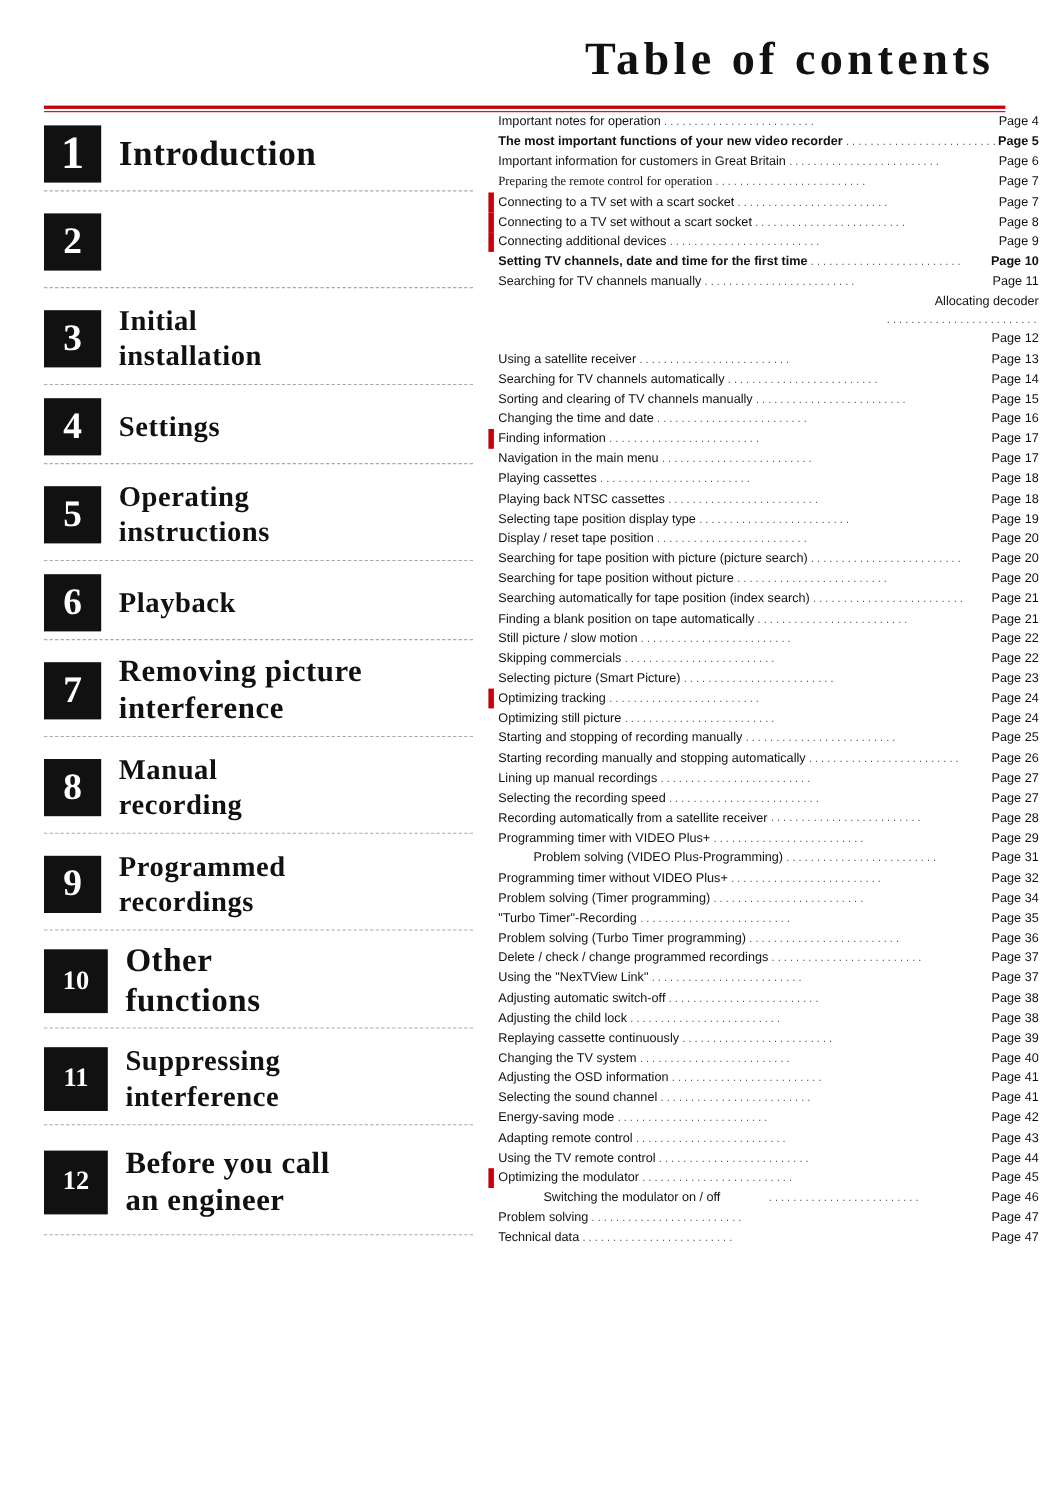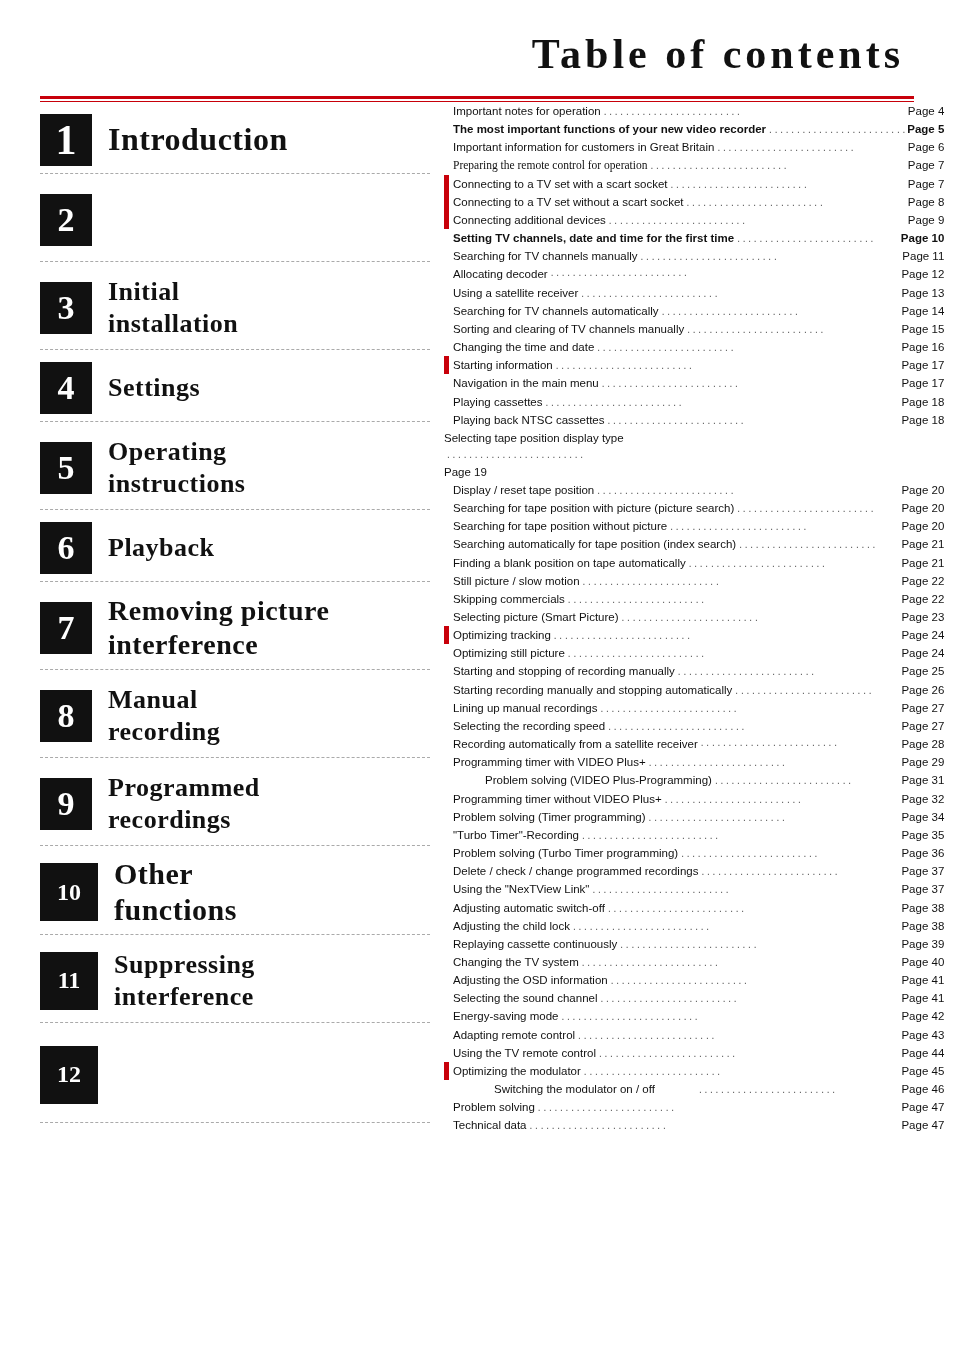--- a/index.html
+++ b/index.html
@@ -202,7 +202,7 @@
         <span style="flex: 1 1 0%; overflow: hidden; white-space: nowrap; color: rgb(85, 85, 85); font-size: 10px; padding-left: 3px; padding-right: 2px; letter-spacing: 0px;"> . . . . . . . . . . . . . . . . . . . . . . . . .</span>
         <span style="white-space: nowrap; font-weight: normal;">Page 11</span>
       </div>
-      <div style="display: flex; align-items: flex-start; font-size: 11.5px; line-height: 1.58;">
+      <div style="display: flex; align-items: flex-end; font-size: 11.5px; line-height: 1.58; flex-direction: column;">
         <div style="width: 9px; flex-shrink: 0;"></div>
         <span style="white-space: nowrap; font-weight: normal;">Allocating decoder</span>
         <span style="flex: 1 1 0%; overflow: hidden; white-space: nowrap; color: rgb(85, 85, 85); font-size: 10px; padding-left: 3px; padding-right: 2px; letter-spacing: 0px;"> . . . . . . . . . . . . . . . . . . . . . . . . .</span>

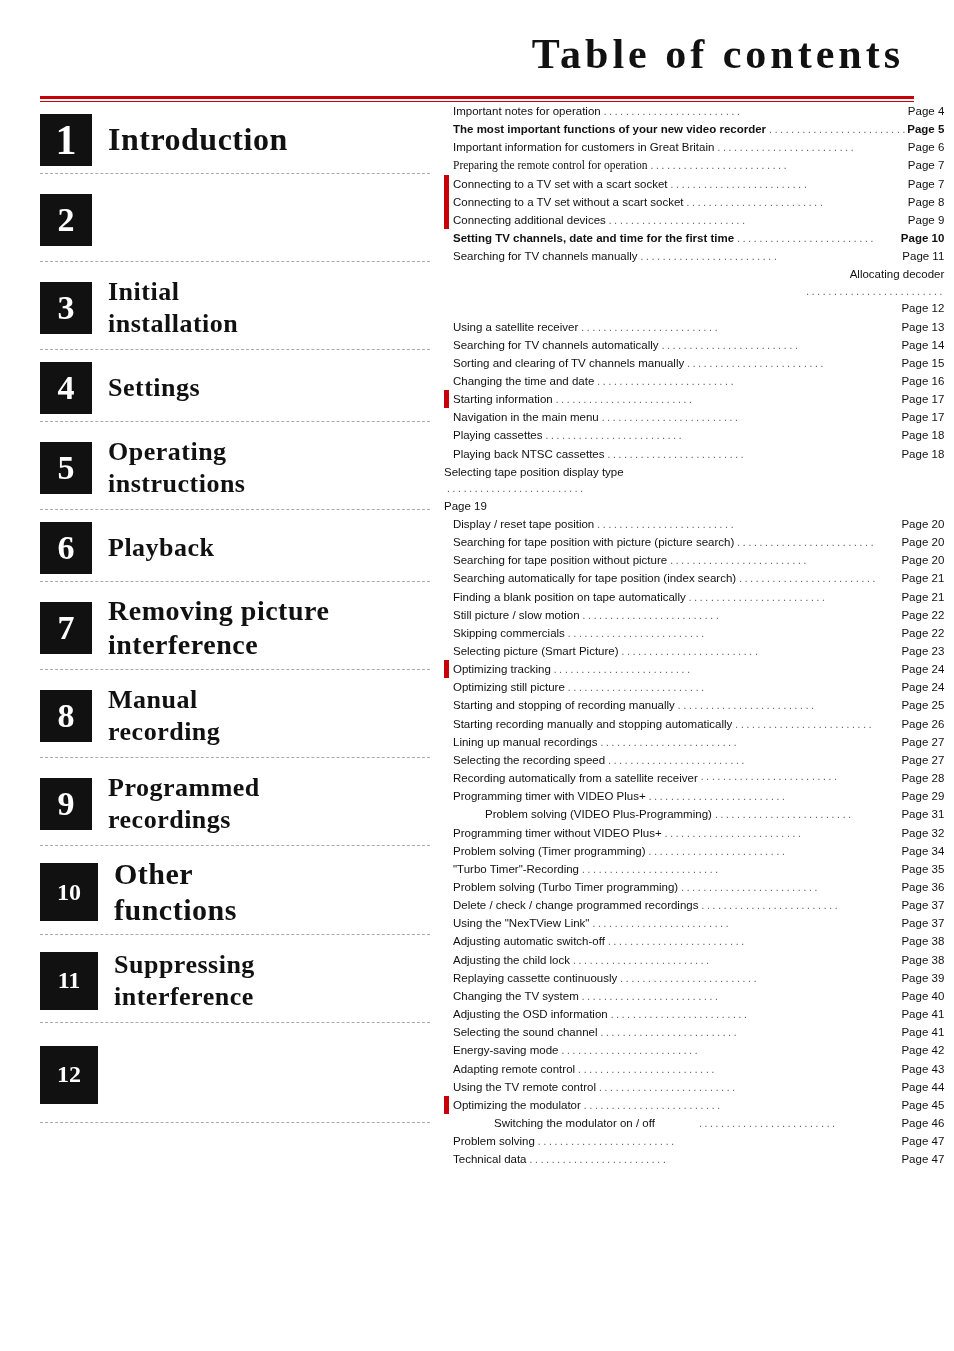--- a/index.html
+++ b/index.html
@@ -234,7 +234,7 @@
       </div>
       <div style="display: flex; align-items: baseline; font-size: 11.5px; line-height: 1.58;">
         <div style="width: 5px; background: rgb(200, 0, 10); flex-shrink: 0; align-self: stretch; margin-right: 4px;"></div>
-        <span style="white-space: nowrap; font-weight: normal;">Starting information</span>
+        <span style="white-space: nowrap; font-weight: normal;">Finding information</span>
         <span style="flex: 1 1 0%; overflow: hidden; white-space: nowrap; color: rgb(85, 85, 85); font-size: 10px; padding-left: 3px; padding-right: 2px; letter-spacing: 0px;"> . . . . . . . . . . . . . . . . . . . . . . . . .</span>
         <span style="white-space: nowrap; font-weight: normal;">Page 17</span>
       </div>

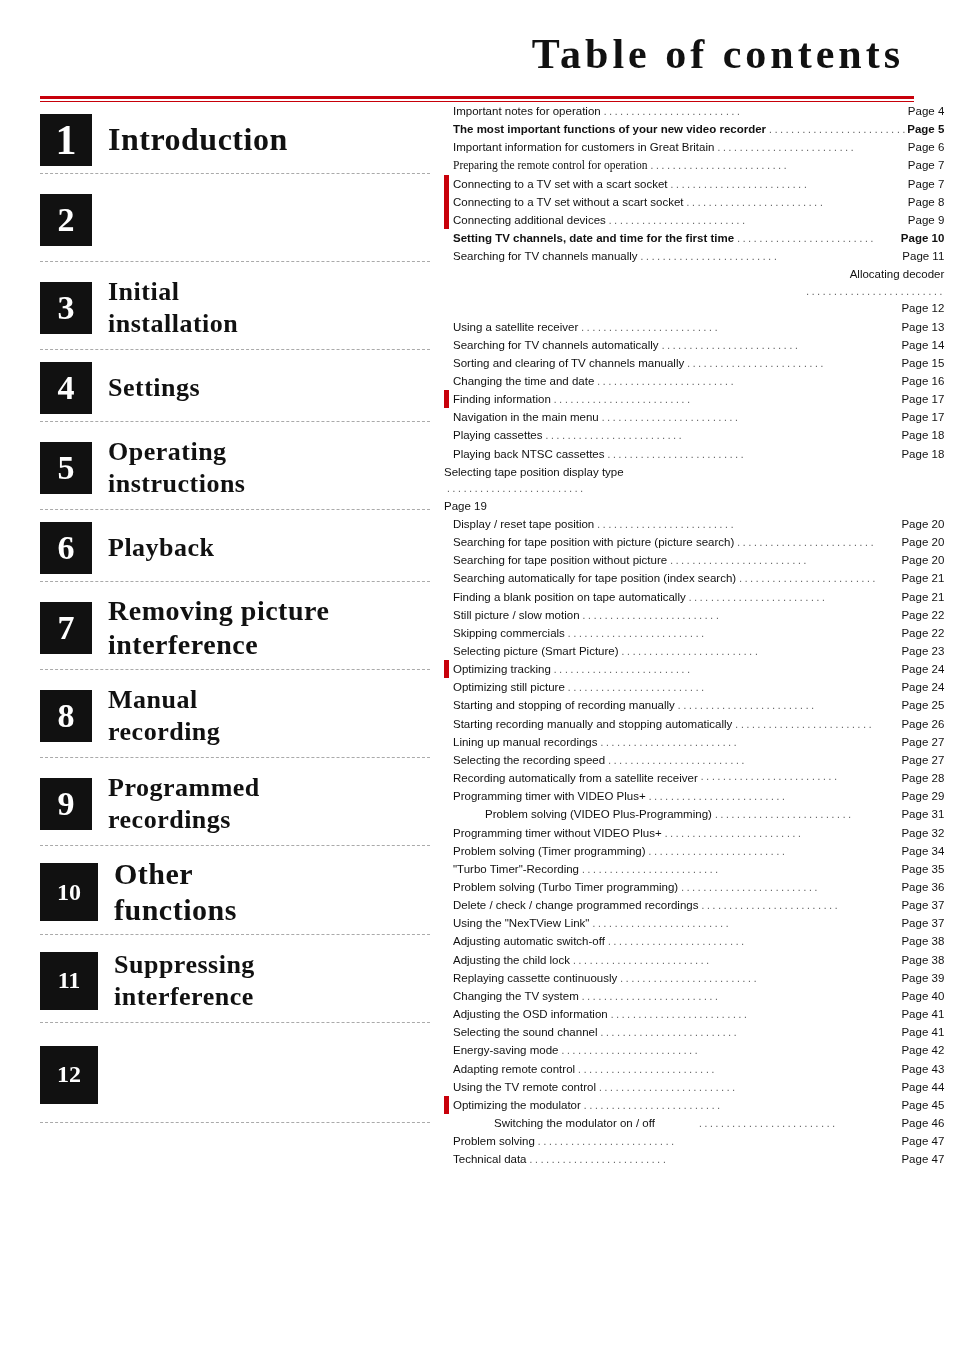--- a/index.html
+++ b/index.html
@@ -256,7 +256,7 @@
         <span style="flex: 1 1 0%; overflow: hidden; white-space: nowrap; color: rgb(85, 85, 85); font-size: 10px; padding-left: 3px; padding-right: 2px; letter-spacing: 0px;"> . . . . . . . . . . . . . . . . . . . . . . . . .</span>
         <span style="white-space: nowrap; font-weight: normal;">Page 18</span>
       </div>
-      <div style="display: flex; align-items: baseline; font-size: 11.5px; line-height: 1.58; flex-direction: column;">
+      <div style="display: flex; align-items: baseline; font-size: 11.5px; line-height: 1.58;">
         <div style="width: 9px; flex-shrink: 0;"></div>
         <span style="white-space: nowrap; font-weight: normal;">Selecting tape position display type</span>
         <span style="flex: 1 1 0%; overflow: hidden; white-space: nowrap; color: rgb(85, 85, 85); font-size: 10px; padding-left: 3px; padding-right: 2px; letter-spacing: 0px;"> . . . . . . . . . . . . . . . . . . . . . . . . .</span>

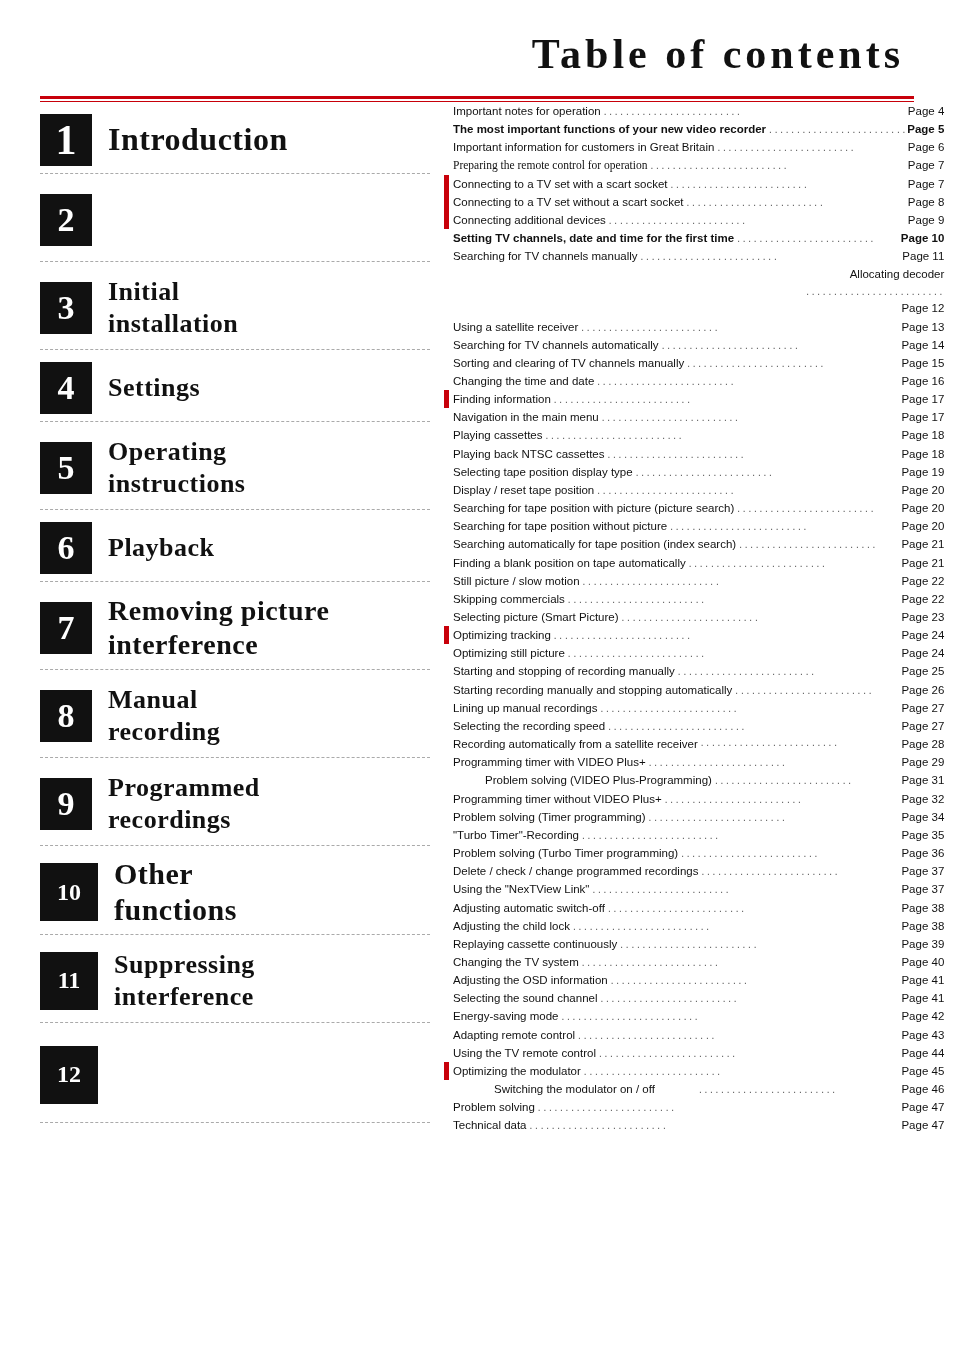--- a/index.html
+++ b/index.html
@@ -346,7 +346,7 @@
         <span style="flex: 1 1 0%; overflow: hidden; white-space: nowrap; color: rgb(85, 85, 85); font-size: 10px; padding-left: 3px; padding-right: 2px; letter-spacing: 0px;"> . . . . . . . . . . . . . . . . . . . . . . . . .</span>
         <span style="white-space: nowrap; font-weight: normal;">Page 27</span>
       </div>
-      <div style="display: flex; align-items: flex-start; font-size: 11.5px; line-height: 1.58;">
+      <div style="display: flex; align-items: center; font-size: 11.5px; line-height: 1.58;">
         <div style="width: 9px; flex-shrink: 0;"></div>
         <span style="white-space: nowrap; font-weight: normal;">Recording automatically from a satellite receiver</span>
         <span style="flex: 1 1 0%; overflow: hidden; white-space: nowrap; color: rgb(85, 85, 85); font-size: 10px; padding-left: 3px; padding-right: 2px; letter-spacing: 0px;"> . . . . . . . . . . . . . . . . . . . . . . . . .</span>

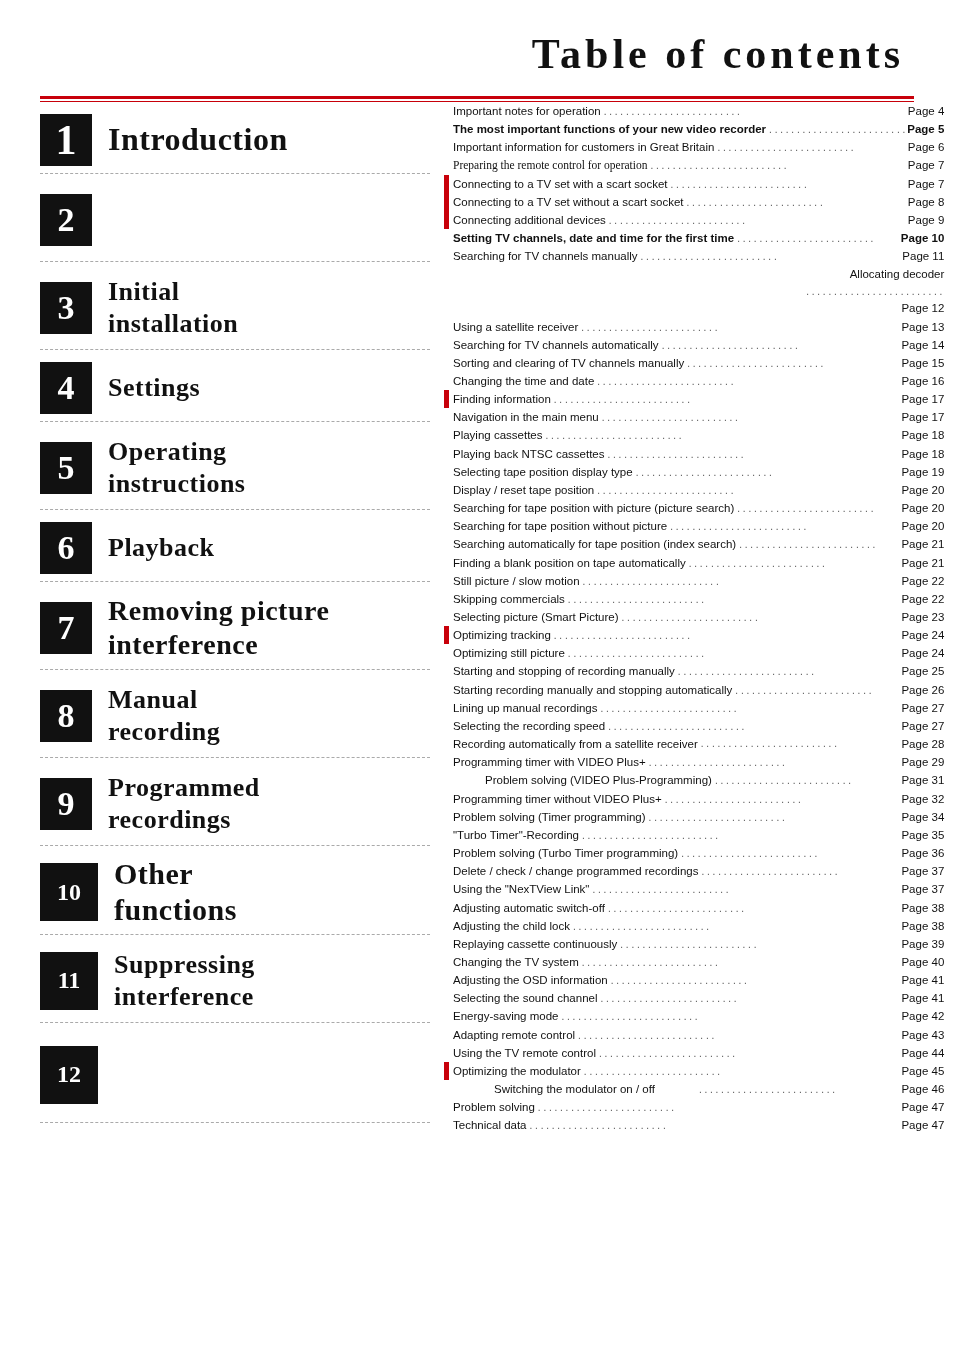--- a/index.html
+++ b/index.html
@@ -140,6 +140,7 @@
       </div>
       <div class="chapter-item" style="min-height: 100px;">
         <div class="chapter-num-box" style="font-size: 24px; min-width: 58px; height: 58px;">12</div>
+        <div class="chapter-title" style="font-size: 28px;">Before you call<br>an engineer</div>
       </div>
     </div>
 

